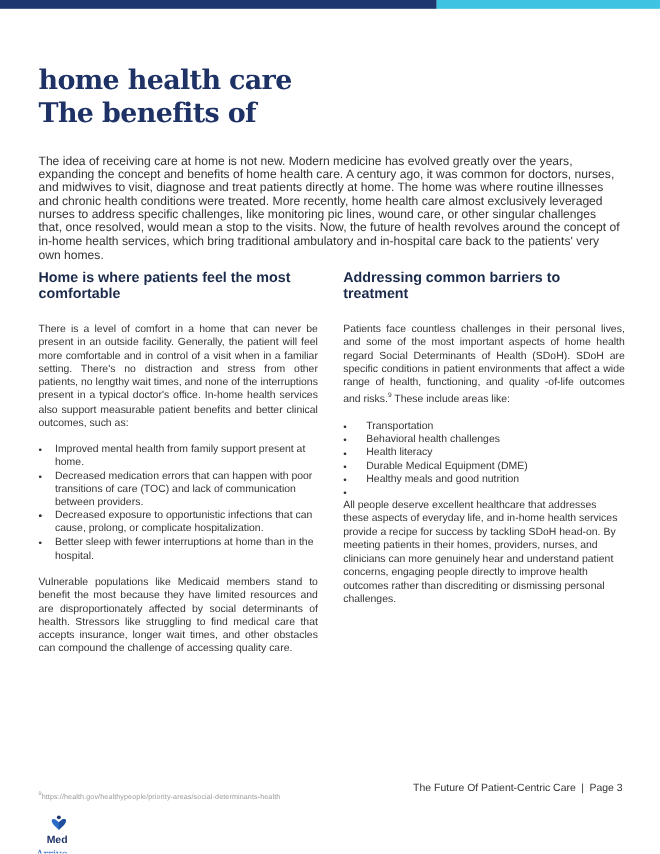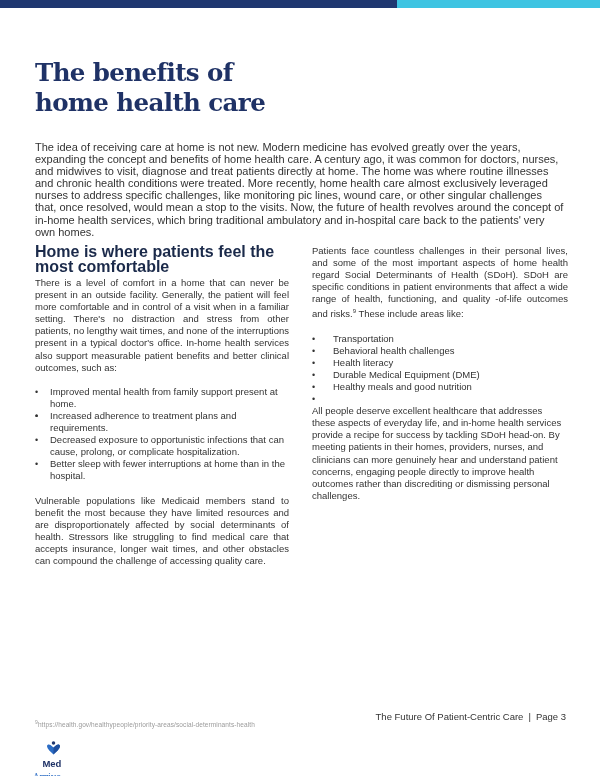--- a/index.html
+++ b/index.html
@@ -63,8 +63,8 @@
 </div>
 
 <h1 class="title" style="color:#1f3266">
+  <span>home health care</span>
   <span>The benefits of</span>
-  <span>home health care</span>
 </h1>
 
 <p class="intro">The idea of receiving care at home is not new. Modern medicine has evolved greatly over the years, expanding the concept and benefits of home health care. A century ago, it was common for doctors, nurses, and midwives to visit, diagnose and treat patients directly at home. The home was where routine illnesses and chronic health conditions were treated. More recently, home health care almost exclusively leveraged nurses to address specific challenges, like monitoring pic lines, wound care, or other singular challenges that, once resolved, would mean a stop to the visits. Now, the future of health revolves around the concept of in-home health services, which bring traditional ambulatory and in-hospital care back to the patients' very own homes.</p>

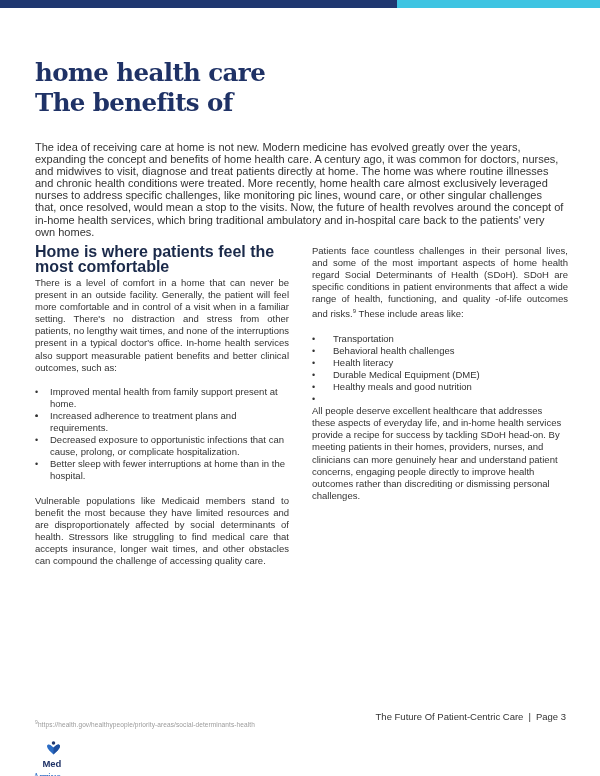--- a/index.html
+++ b/index.html
@@ -27,7 +27,7 @@
   .col.left { left: 35px; }
   .col.right { left: 312px; width: 256px; }
   .col h2 {
-    margin: 0 0 3px 0; font-size: 16px; line-height: 14.5px; font-weight: bold;
+    margin: 0 0 20px 0; font-size: 13px; line-height: 14.5px; font-weight: bold;
   }
   .col p {
     margin: 0; font-size: 9.5px; line-height: 12.1px; color: #333; text-align: justify;

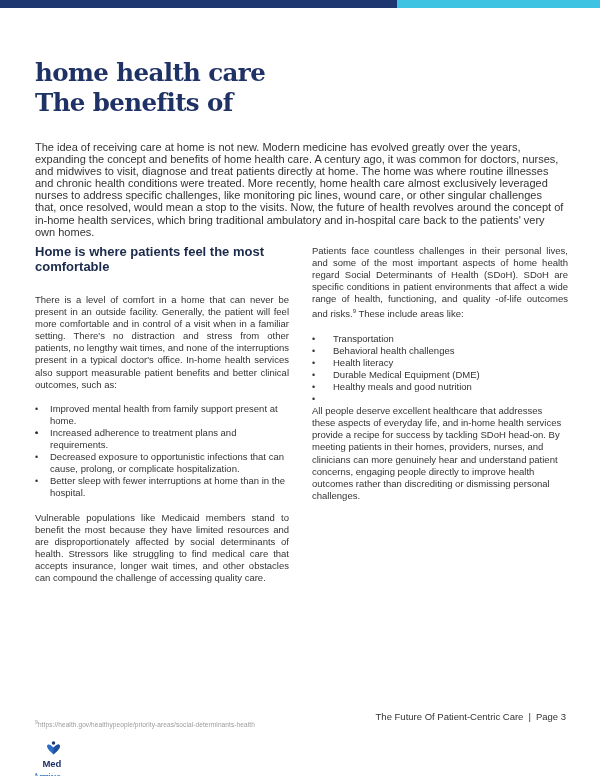--- a/index.html
+++ b/index.html
@@ -83,6 +83,7 @@
 </section>
 
 <section class="col right">
+  <h2 style="color:#1b2a4a">Addressing common barriers to treatment</h2>
   <p><span>Patients face countless challenges in their personal lives, and some of the most important aspects of home health regard Social Determinants of Health (SDoH). SDoH are specific conditions in patient environments that affect a wide range of health, functioning, and quality -of-life outcomes and risks.</span><sup style="font-size:6px">9</sup><span> These include areas like:</span></p>
   <ul>
     <li><span class="bullet">•</span><span>Transportation</span></li>

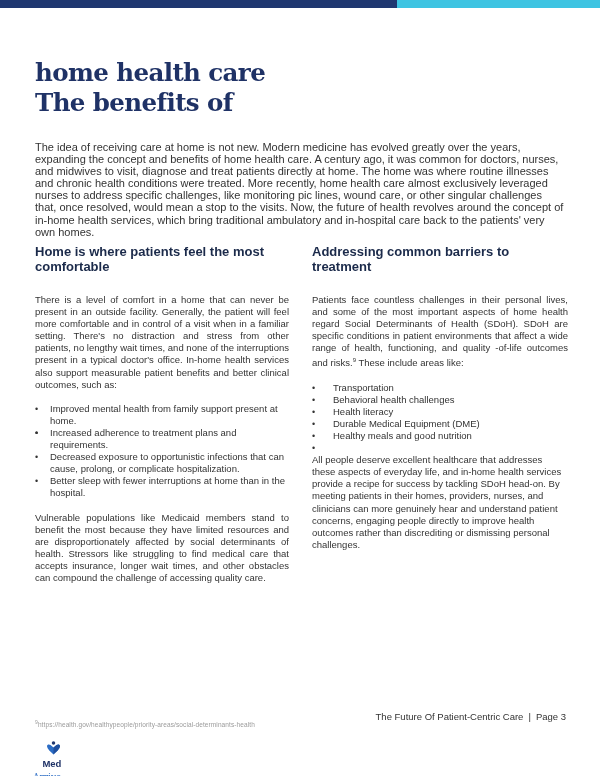--- a/index.html
+++ b/index.html
@@ -74,7 +74,7 @@
   <p>There is a level of comfort in a home that can never be present in an outside facility. Generally, the patient will feel more comfortable and in control of a visit when in a familiar setting. There's no distraction and stress from other patients, no lengthy wait times, and none of the interruptions present in a typical doctor's office. In-home health services also support measurable patient benefits and better clinical outcomes, such as:</p>
   <ul>
     <li><span class="bullet">•</span><span>Improved mental health from family support present at home.</span></li>
-    <li><span class="bullet">•</span></li>
+    <li><span class="bullet">•</span><span>Decreased medication errors that can happen with poor transitions of care (TOC) and lack of communication between providers.</span></li>
     <li><span class="bullet">•</span><span>Increased adherence to treatment plans and requirements.</span></li>
     <li><span class="bullet">•</span><span>Decreased exposure to opportunistic infections that can cause, prolong, or complicate hospitalization.</span></li>
     <li><span class="bullet">•</span><span>Better sleep with fewer interruptions at home than in the hospital.</span></li>

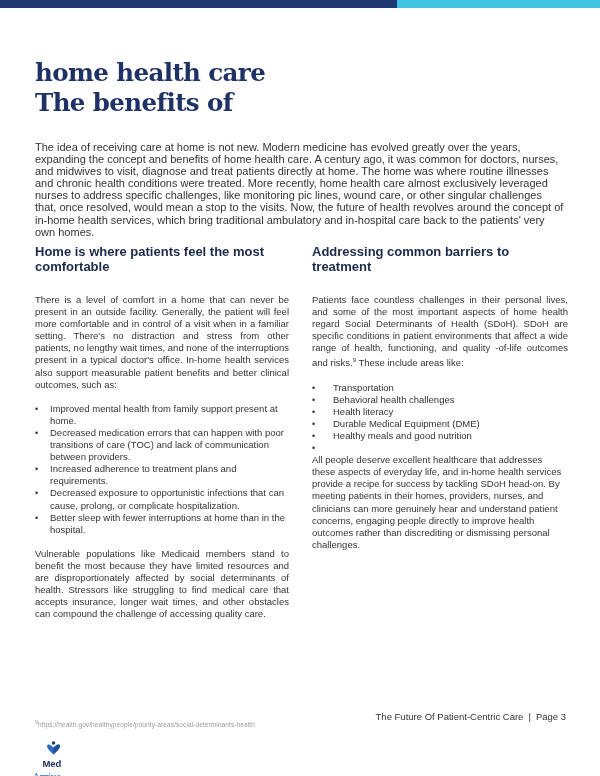--- a/index.html
+++ b/index.html
@@ -75,7 +75,7 @@
   <ul>
     <li><span class="bullet">•</span><span>Improved mental health from family support present at home.</span></li>
     <li><span class="bullet">•</span><span>Decreased medication errors that can happen with poor transitions of care (TOC) and lack of communication between providers.</span></li>
-    <li><span class="bullet">•</span><span>Increased adherence to treatment plans and requirements.</span></li>
+    <li><span class="bullet">•</span></li>
     <li><span class="bullet">•</span><span>Decreased exposure to opportunistic infections that can cause, prolong, or complicate hospitalization.</span></li>
     <li><span class="bullet">•</span><span>Better sleep with fewer interruptions at home than in the hospital.</span></li>
   </ul>

